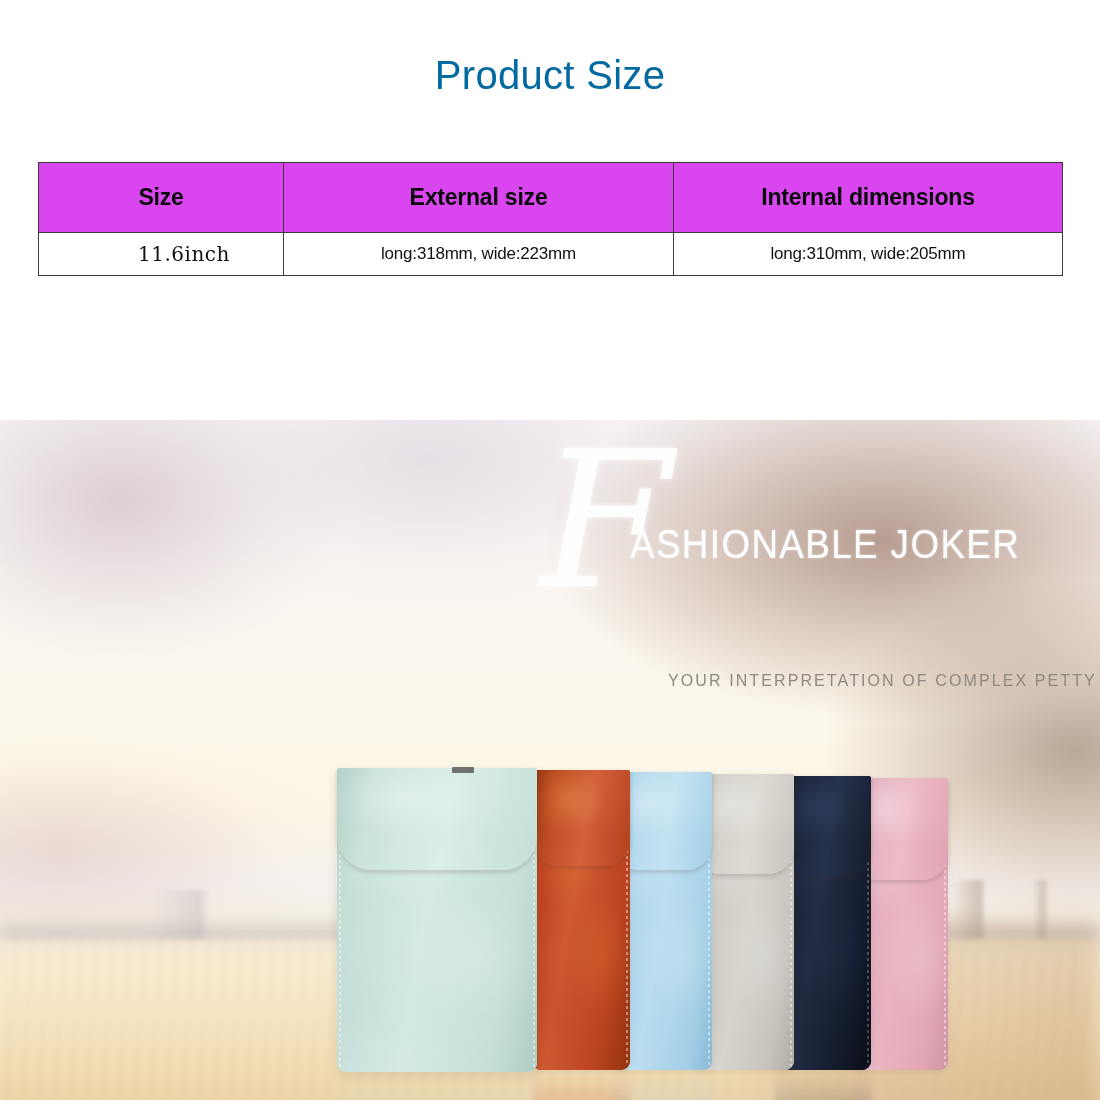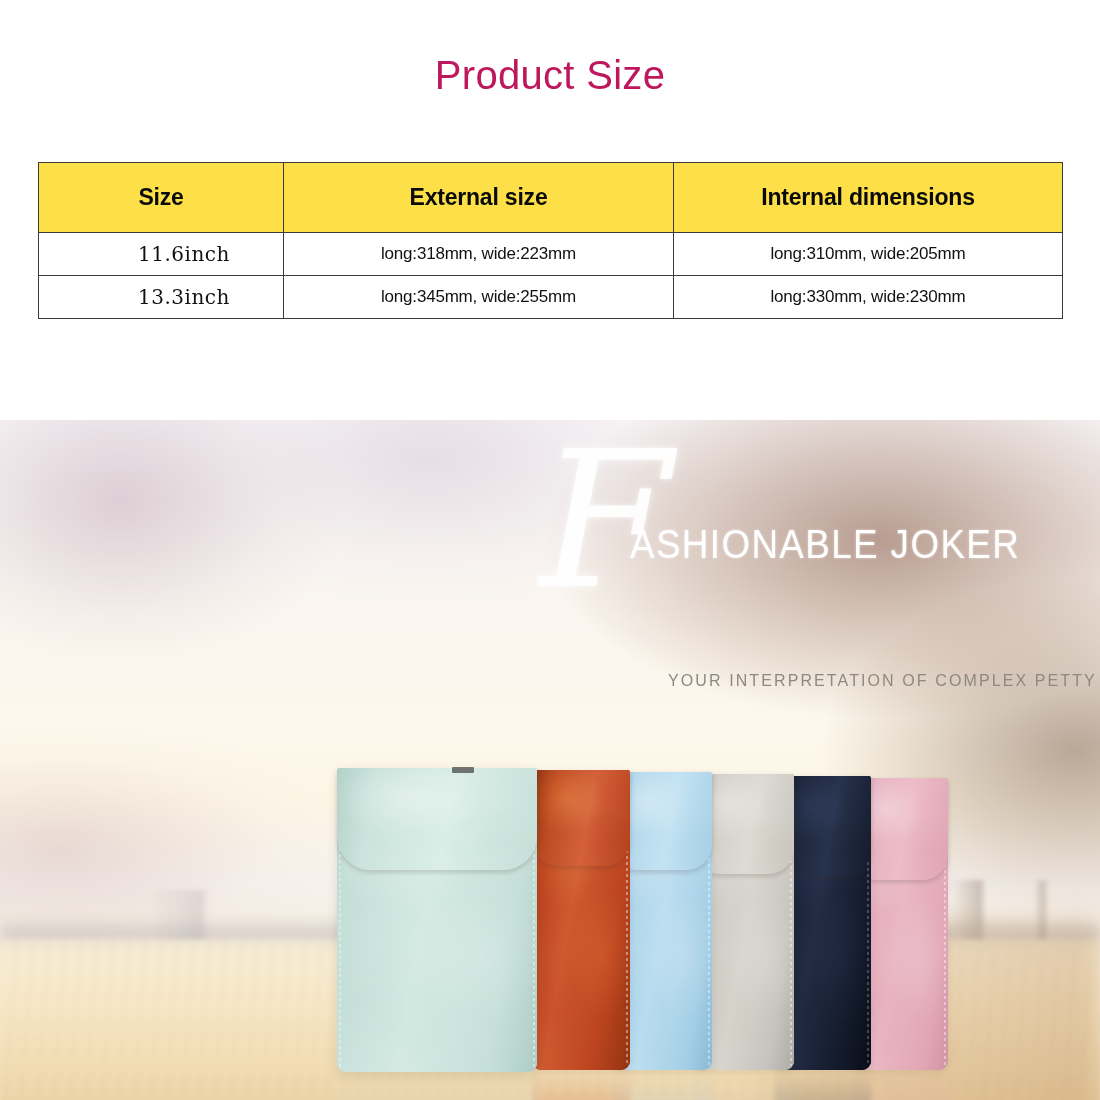--- a/index.html
+++ b/index.html
@@ -29,7 +29,7 @@
     text-align: center;
     font-size: 40px;
     font-weight: 400;
-    color: #be185d;
+    color: #0369a1;
     font-family: "Liberation Sans", sans-serif;
     letter-spacing: 0.3px;
     line-height: 50px;

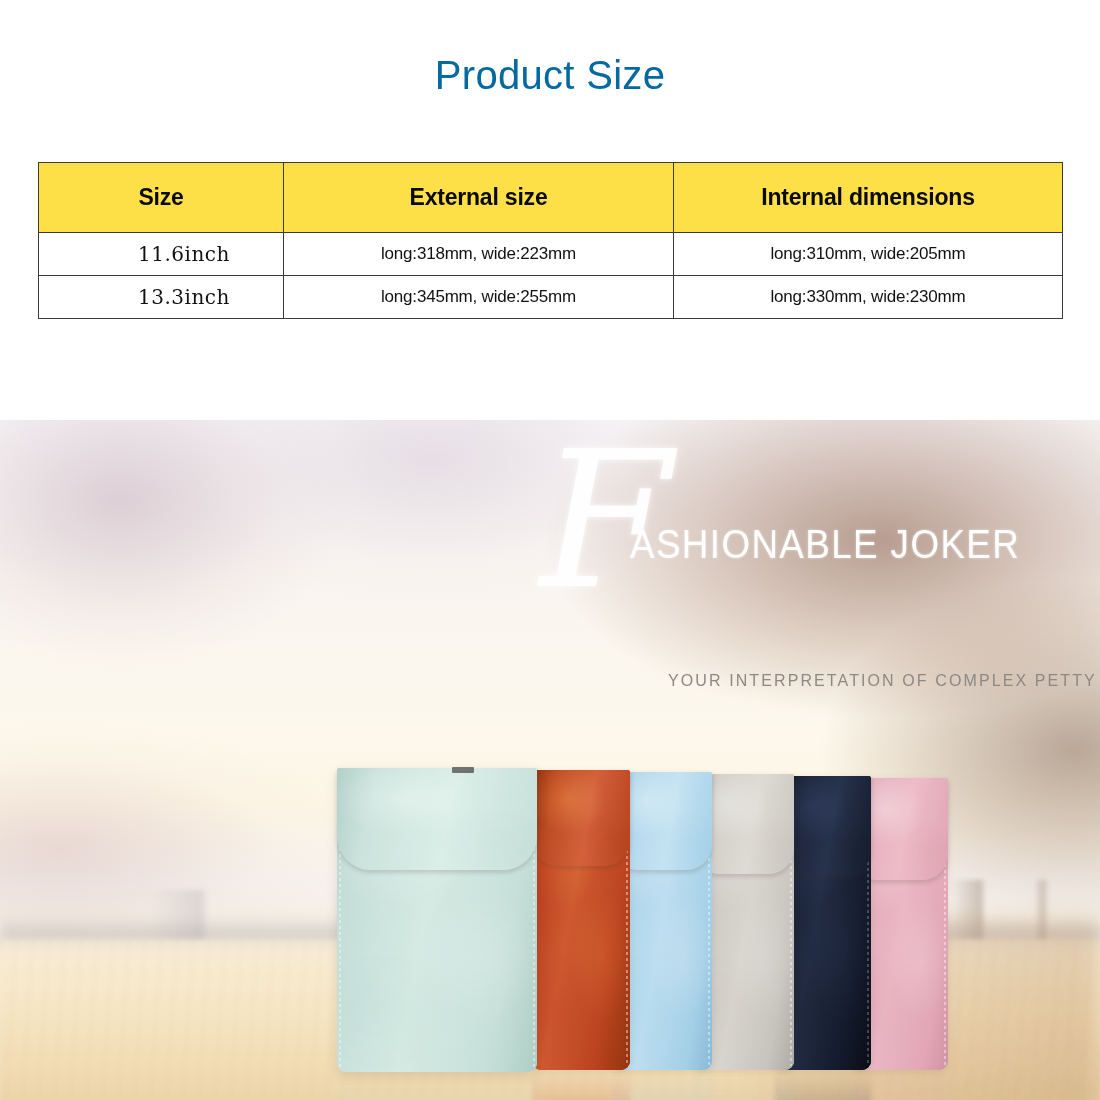--- a/index.html
+++ b/index.html
@@ -51,7 +51,7 @@
     text-align: center;
   }
   .size-table thead th {
-    background: #fde047;
+    background: #d946ef;
     height: 70px;
     font-size: 23px;
     font-weight: bold;

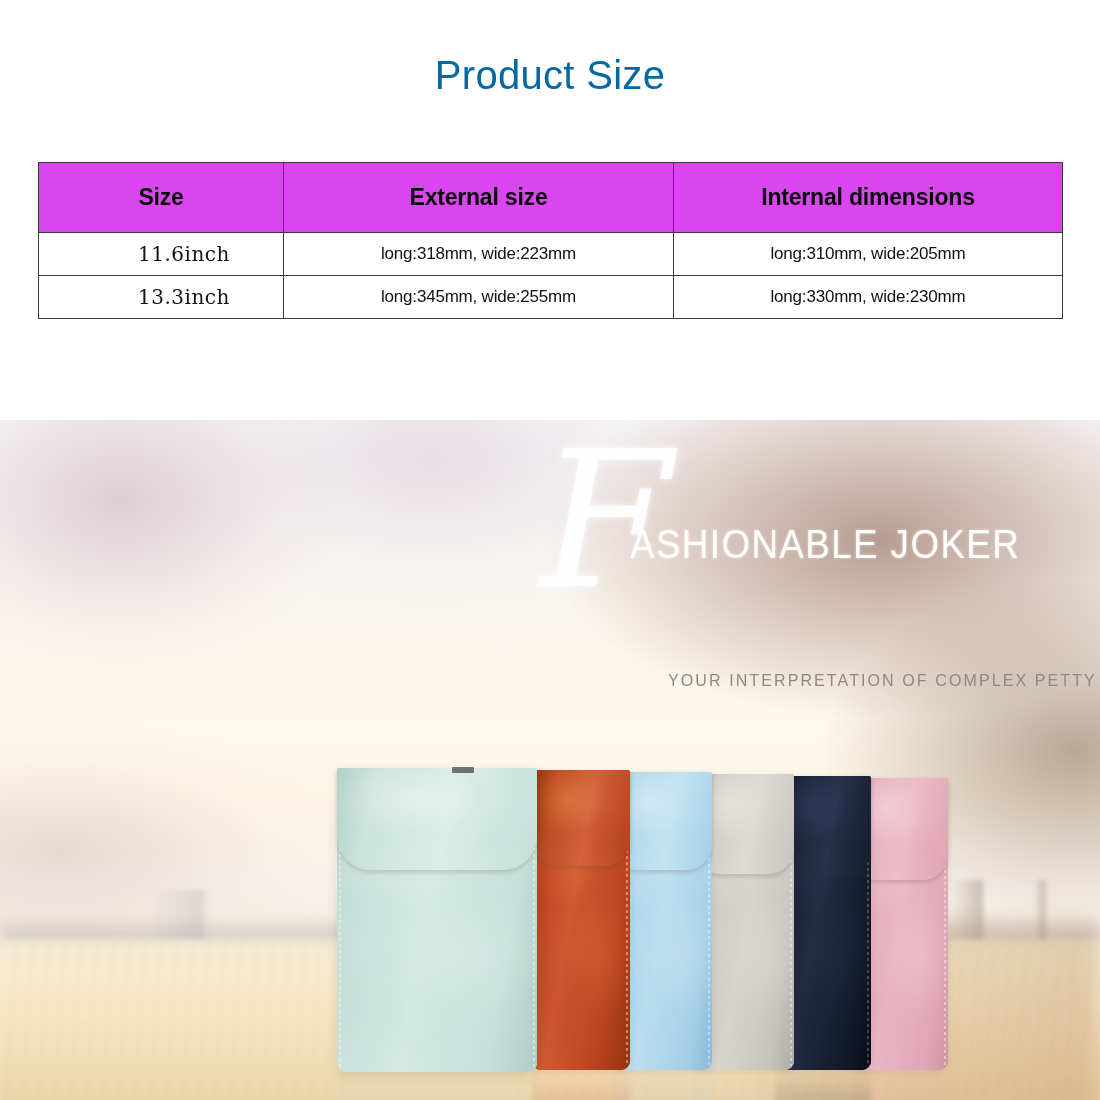--- a/index.html
+++ b/index.html
@@ -342,11 +342,6 @@
         <td class="col-dim">long:318mm, wide:223mm</td>
         <td class="col-dim">long:310mm, wide:205mm</td>
       </tr>
-      <tr>
-        <td class="col-size">13.3inch</td>
-        <td class="col-dim">long:345mm, wide:255mm</td>
-        <td class="col-dim">long:330mm, wide:230mm</td>
-      </tr>
     </tbody>
   </table>
 

